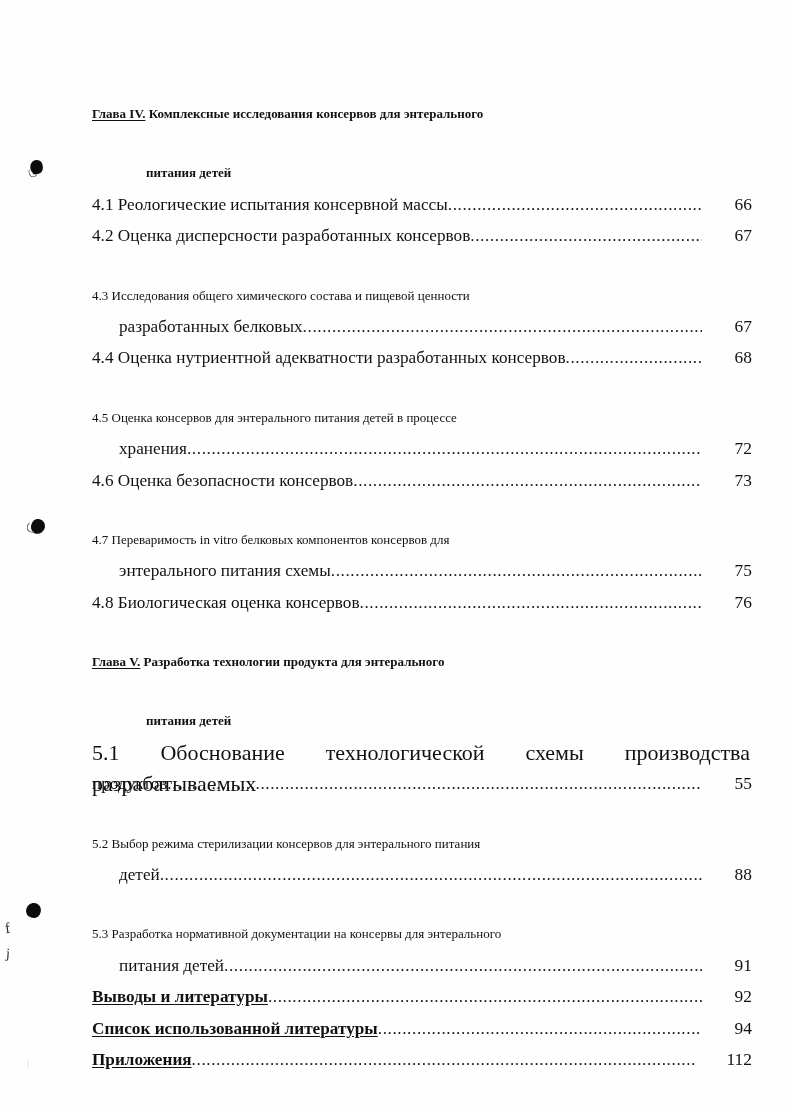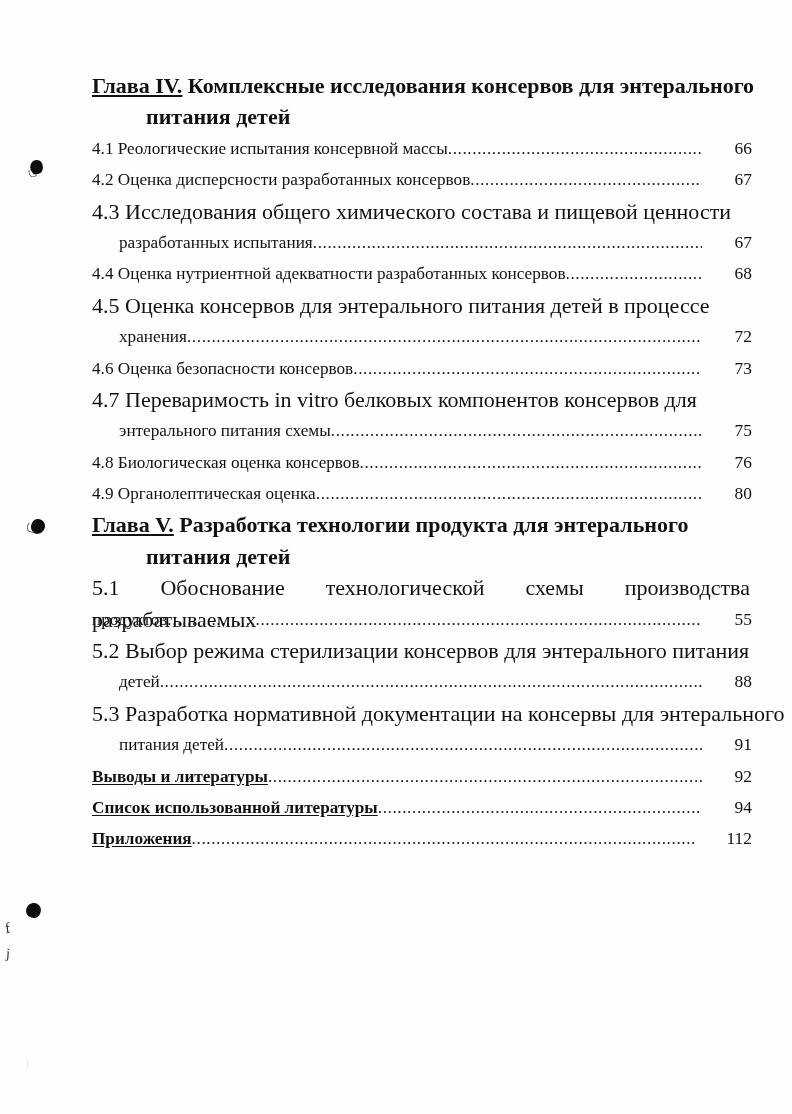--- a/index.html
+++ b/index.html
@@ -110,10 +110,11 @@
   
   .row-plain {
     display: block;
-    font-size: 22px;
+    font-size: 13px;
     line-height: 31.4px;
     height: 31.4px;
     white-space: pre;
+    margin-top: 28px;
   }
 
   

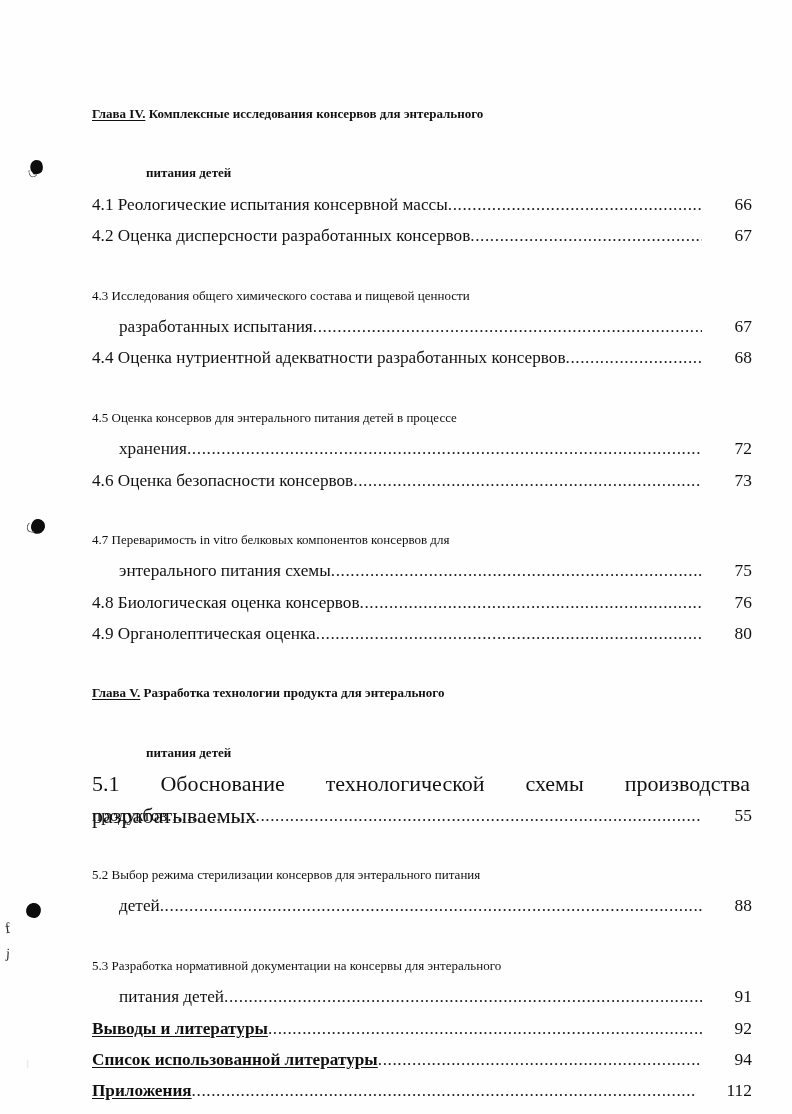--- a/index.html
+++ b/index.html
@@ -209,7 +209,7 @@
 
     <div class="row-plain ind-0">4.3 Исследования общего химического состава и пищевой ценности</div>
     <div class="row ind-1">
-      <span class="txt">разработанных испытания</span>
+      <span class="txt">разработанных белковых</span>
       <span class="leader"></span>
       <span class="pg">67</span>
     </div>

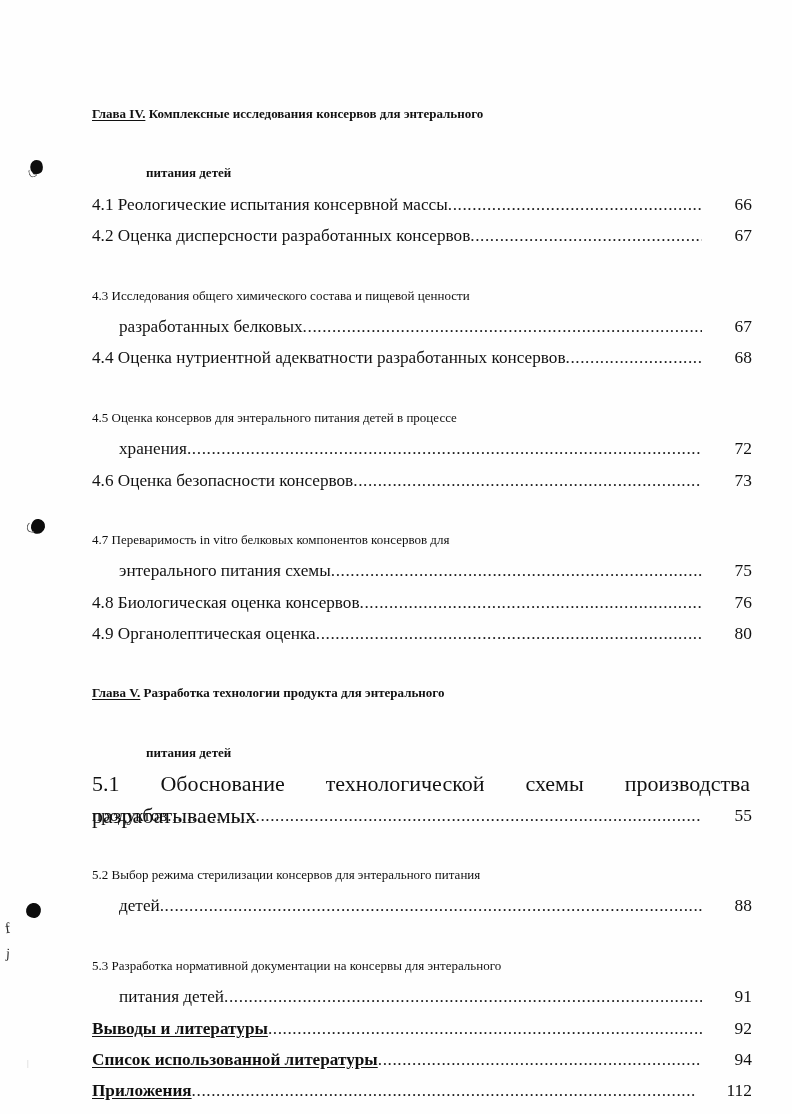--- a/index.html
+++ b/index.html
@@ -246,11 +246,6 @@
       <span class="pg">76</span>
     </div>
 
-    <div class="row ind-0">
-      <span class="txt">4.9 Органолептическая оценка</span>
-      <span class="leader"></span>
-      <span class="pg">80</span>
-    </div>
 
     <div class="row-plain chapter ind-0"><span class="uline">Глава V.</span><span> Разработка технологии продукта для энтерального</span></div>
     <div class="row-plain chapter-cont ind-2">питания детей</div>

